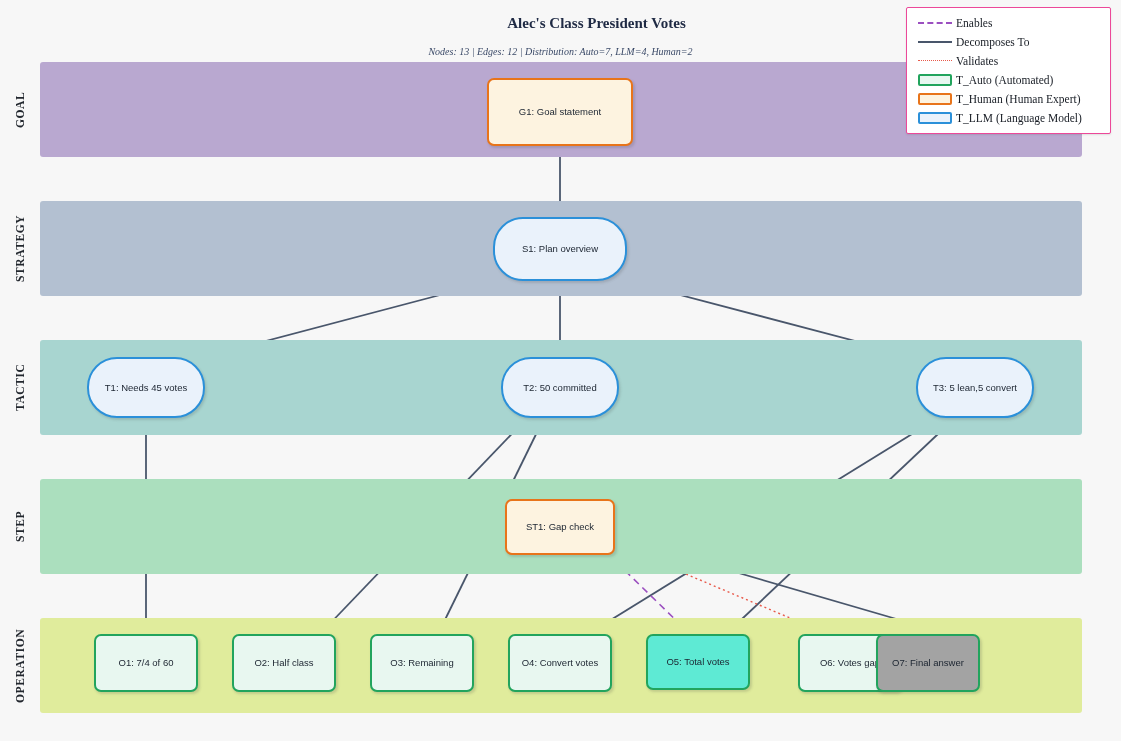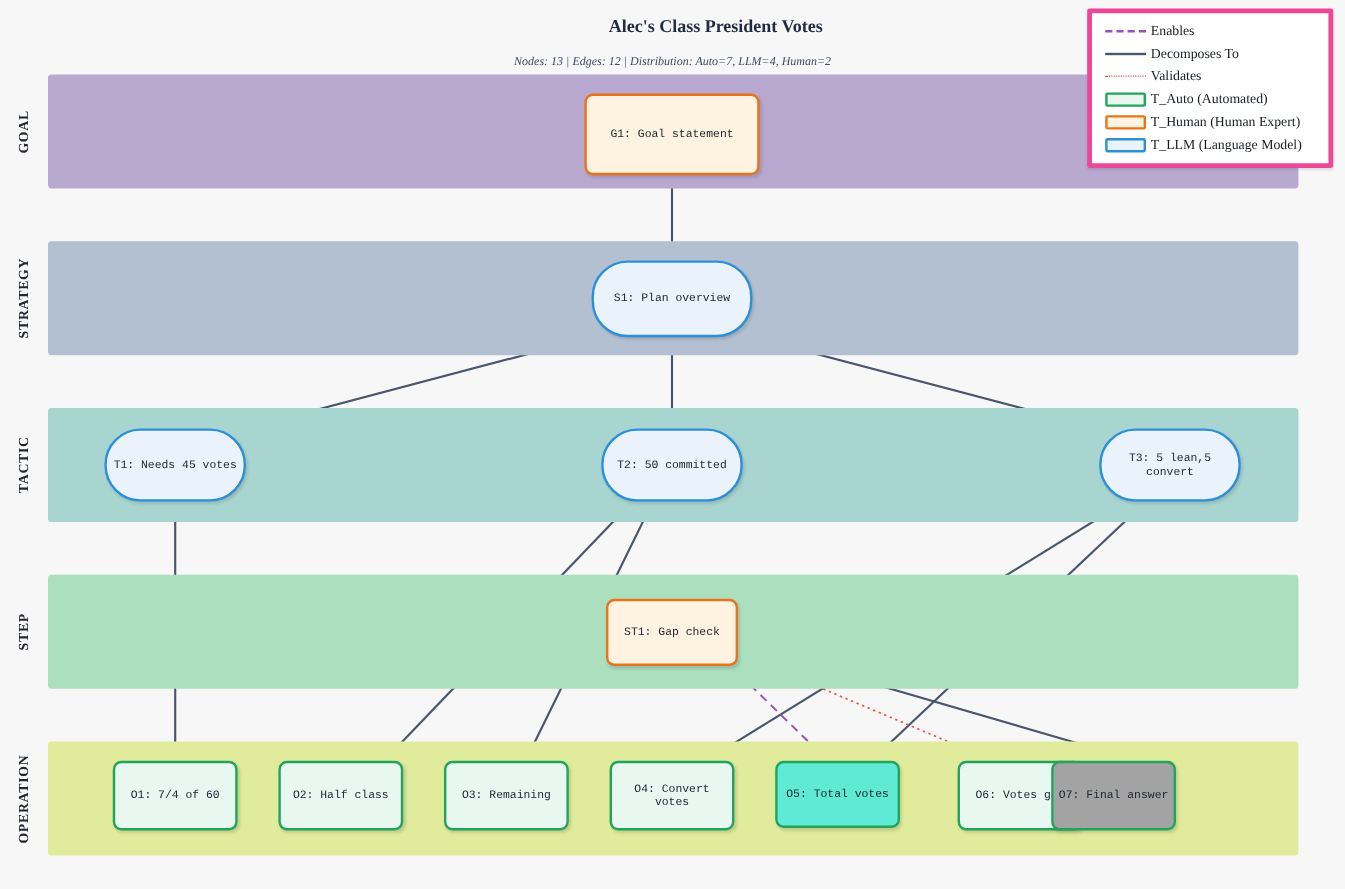--- a/index.html
+++ b/index.html
@@ -59,7 +59,7 @@
   .legend{
     position:absolute;left:906px;top:7px;width:205px;
     background:#ffffff;
-    border:4px solid #ec4899;
+    border:1px solid #ec4899;
     border-radius:2px;
     padding:5px 7px 6px 7px;
     box-sizing:border-box;

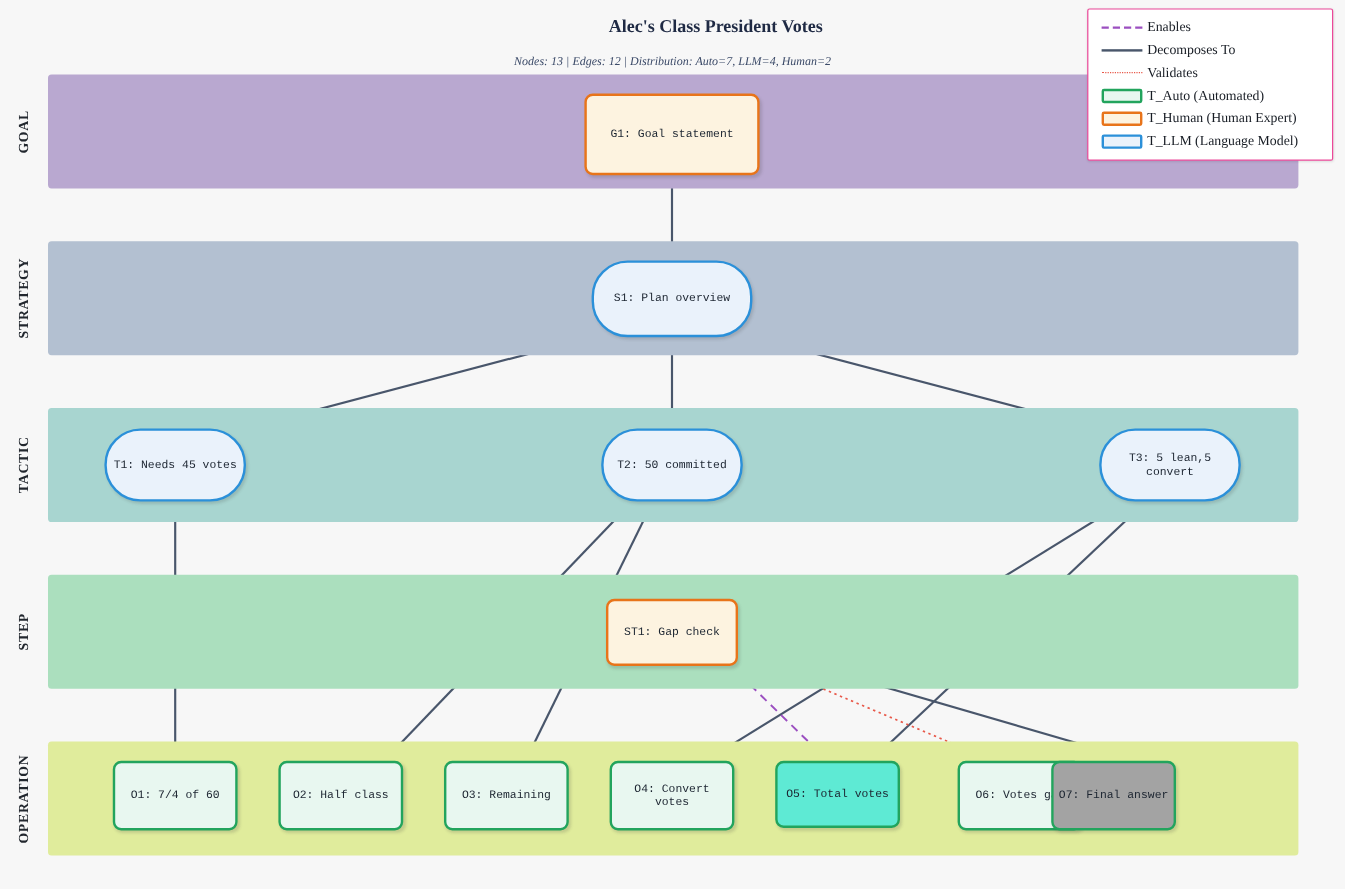--- a/index.html
+++ b/index.html
@@ -45,7 +45,7 @@
     box-sizing:border-box;
     display:flex;align-items:center;justify-content:center;
     text-align:center;
-    font-family:Liberation Mono, monospace;
+    font-family:Liberation Sans, sans-serif;
     font-size:9.5px;color:#1b2430;
     box-shadow:1.5px 2px 2.5px rgba(60,60,60,.18);
     padding:2px 4px;

